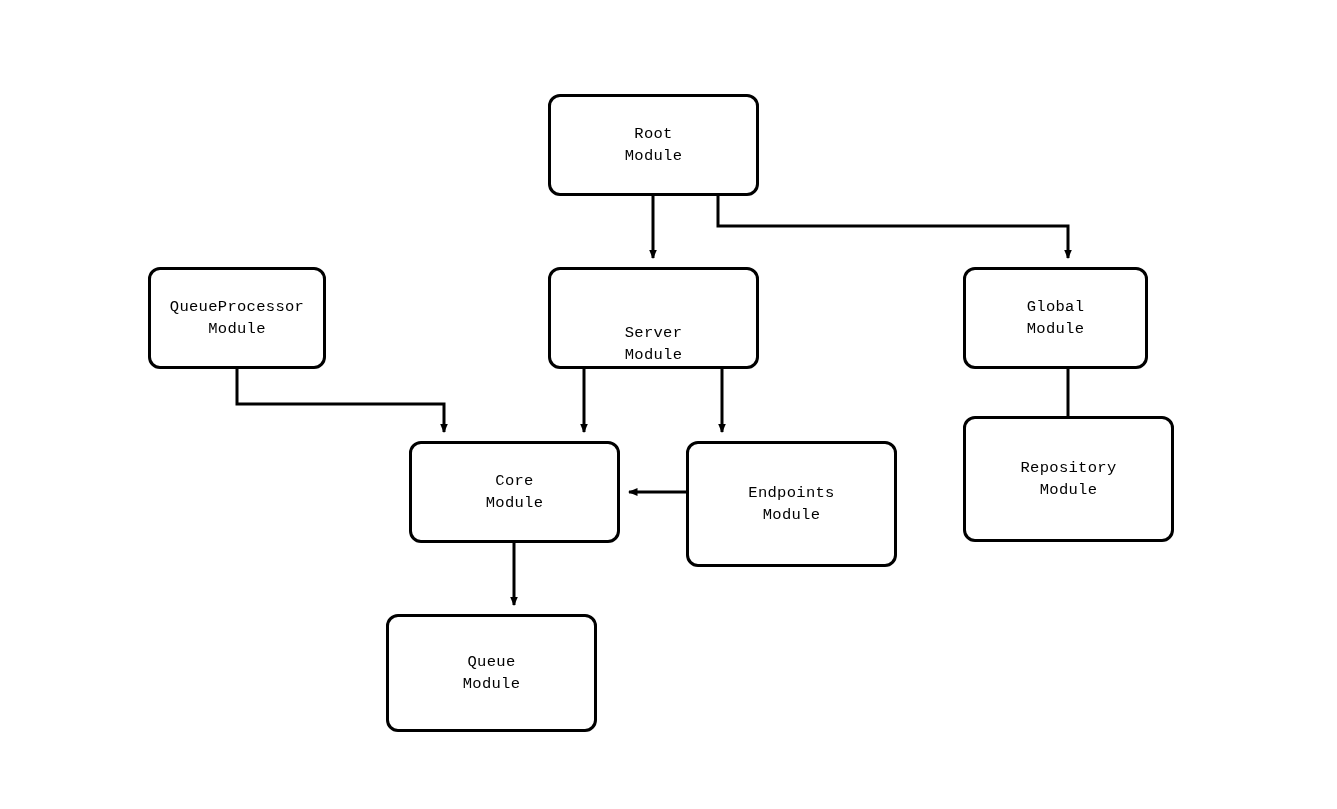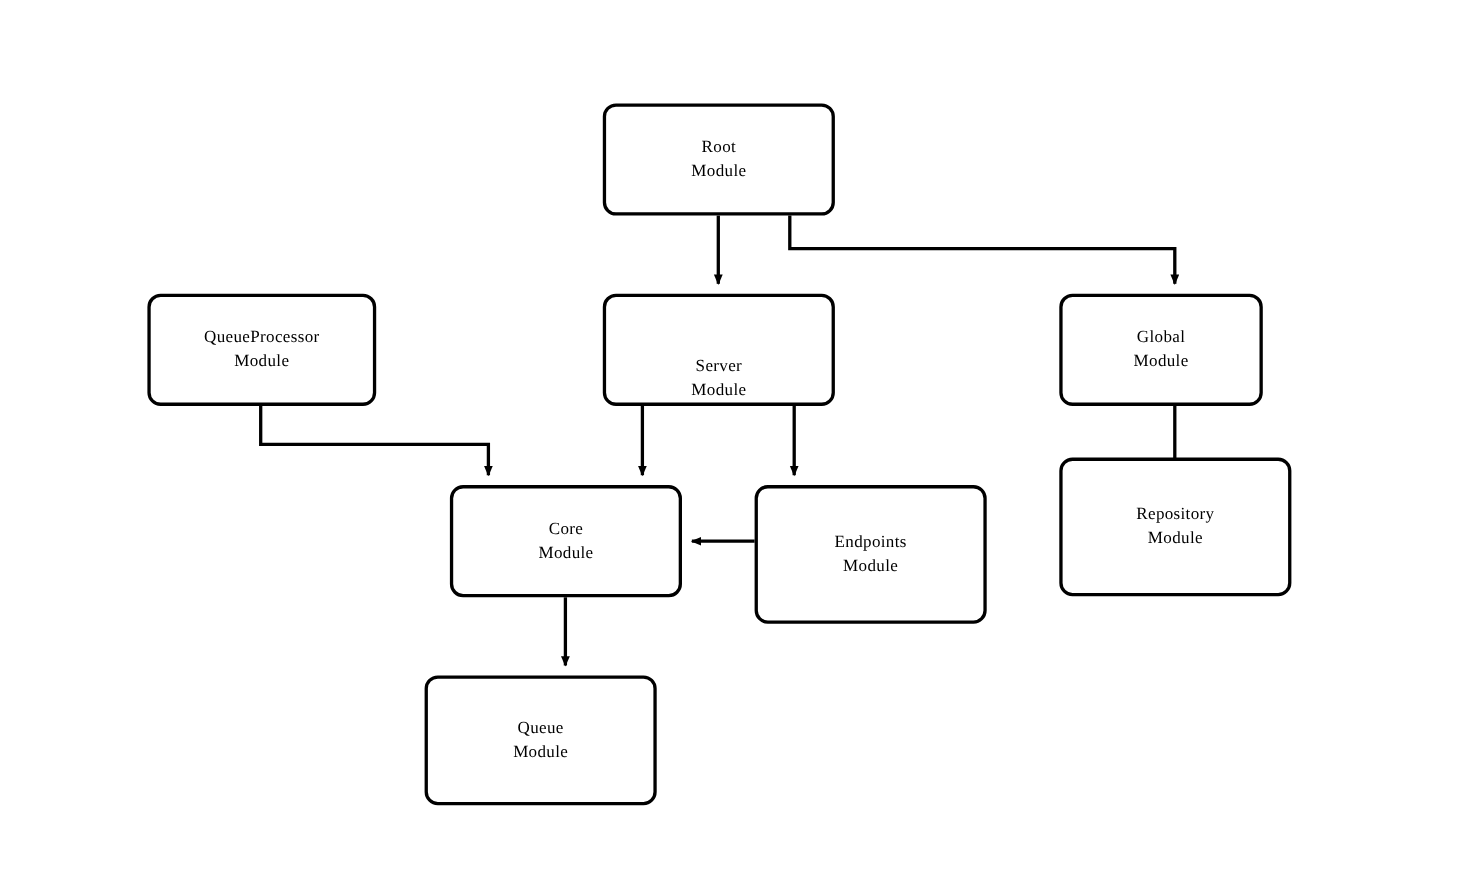--- a/index.html
+++ b/index.html
@@ -39,7 +39,7 @@
     z-index: 2;
   }
   .node-label {
-    font-family: Liberation Serif, serif;
+    font-family: Liberation Mono, monospace;
     font-size: 15.5px;
     line-height: 22px;
     color: #000000;

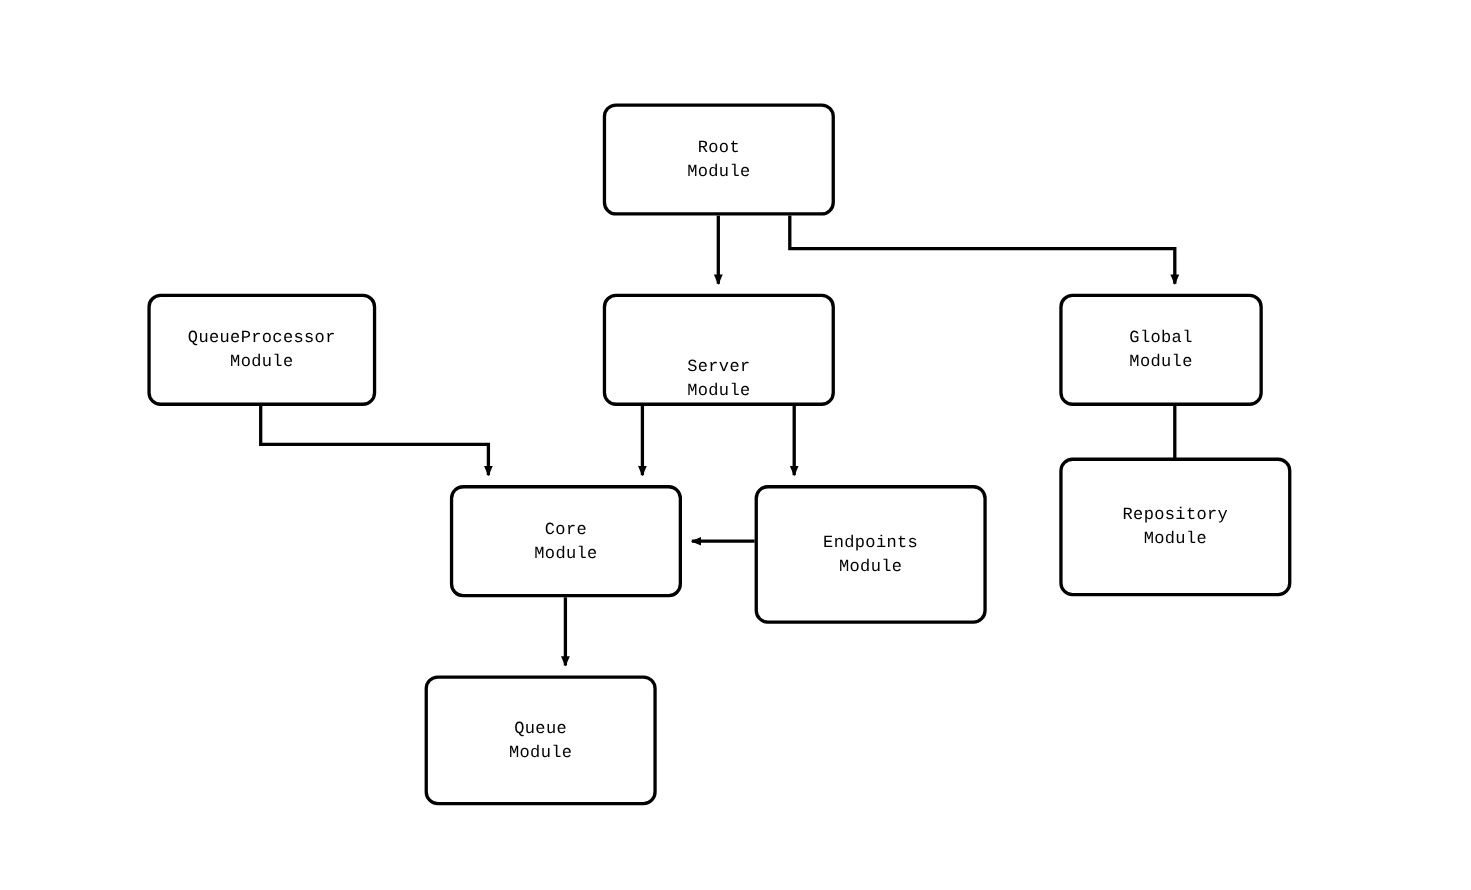--- a/index.html
+++ b/index.html
@@ -74,7 +74,7 @@
     <span class="node-label">Root
 Module</span>
   </div>
-  <div class="node" style="left: 134px; top: 267px; width: 208px; height: 102px;">
+  <div class="node" style="left: 148px; top: 267px; width: 178px; height: 102px;">
     <span class="node-label">QueueProcessor
 Module</span>
   </div>

